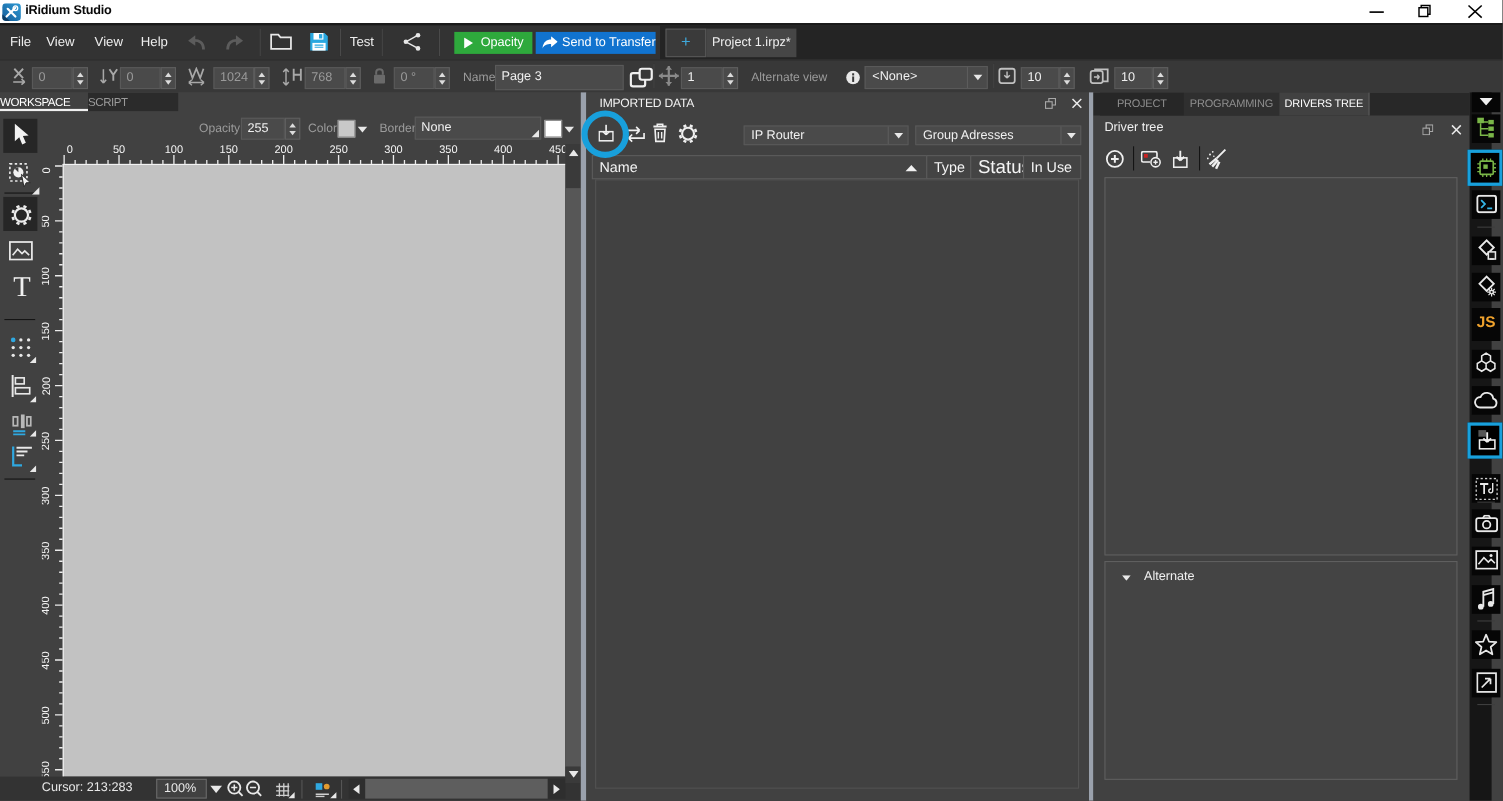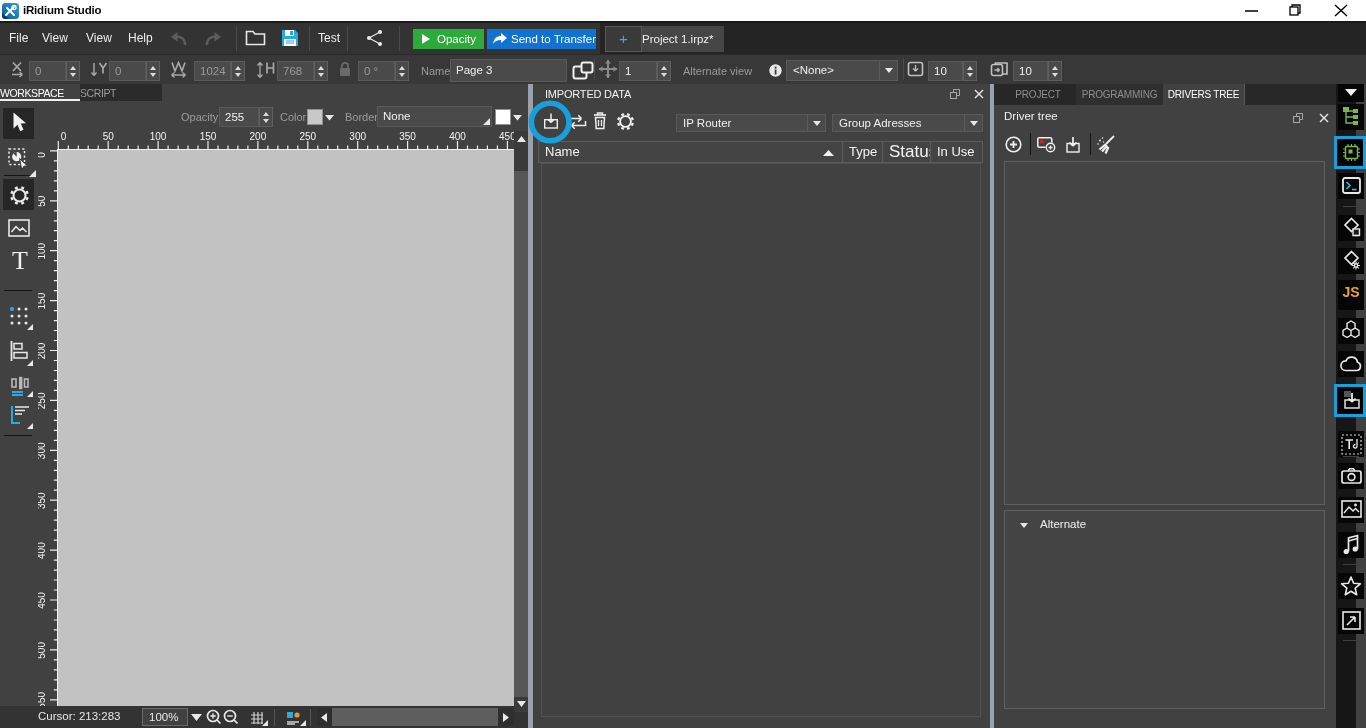--- a/index.html
+++ b/index.html
@@ -16,7 +16,7 @@
 .vsep { position:absolute; width:1px; background:#242424; border-right:1px solid #4a4a4a; }
 #tabzone { left:600px; top:23px; width:766px; height:31px; background:#242424; }
 #plustab { left:605px; top:26px; width:37px; height:26px; background:#3a3a3a; border:1px solid #585858; color:#3fa9dc; font-size:15px; text-align:center; line-height:24px; }
-#projtab { left:642px; top:26px; width:82px; height:26px; background:#464646; color:#f0f0f0; font-size:11.5px; text-align:left; line-height:26px; white-space:nowrap; }
+#projtab { left:642px; top:26px; width:82px; height:26px; background:#464646; color:#f0f0f0; font-size:11.5px; text-align:center; line-height:26px; white-space:nowrap; }
 
 #toolbar { left:0; top:54px; width:1366px; height:30px; background:#383838; border-top:1px solid #2a2a2a; }
 .tin { position:absolute; height:20px; background:#4a4a4a; border:1px solid #595959; color:#f0f0f0; font-size:11.5px; line-height:18px; padding-left:5px; }

